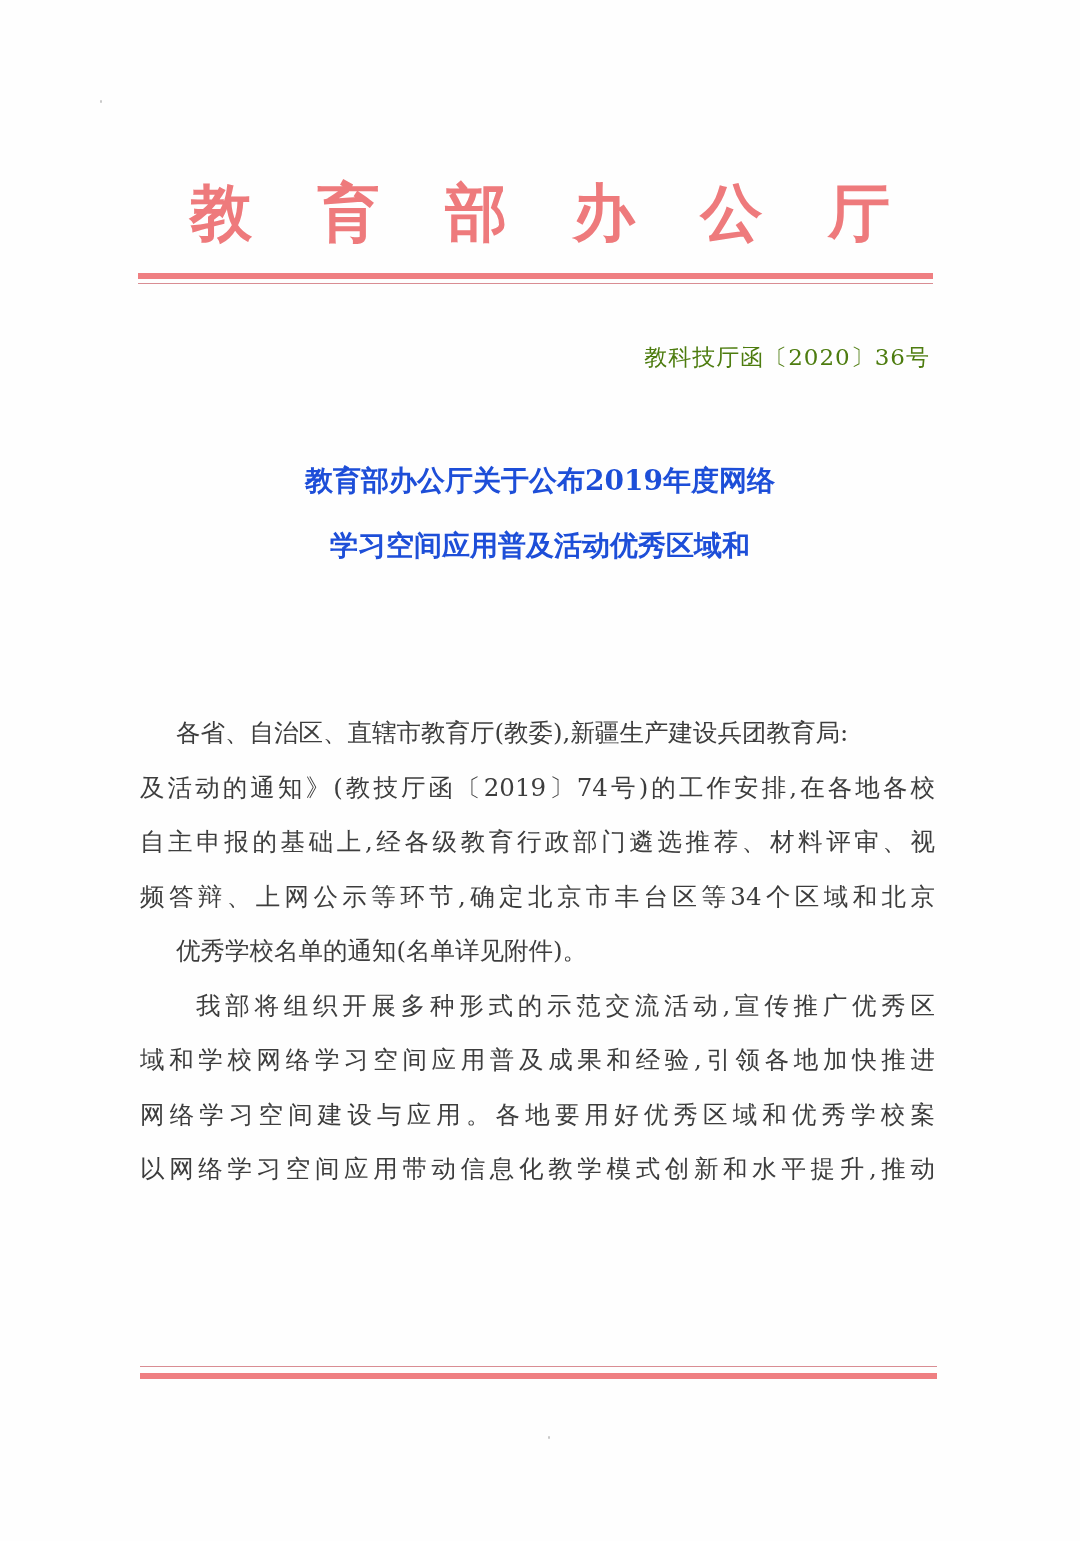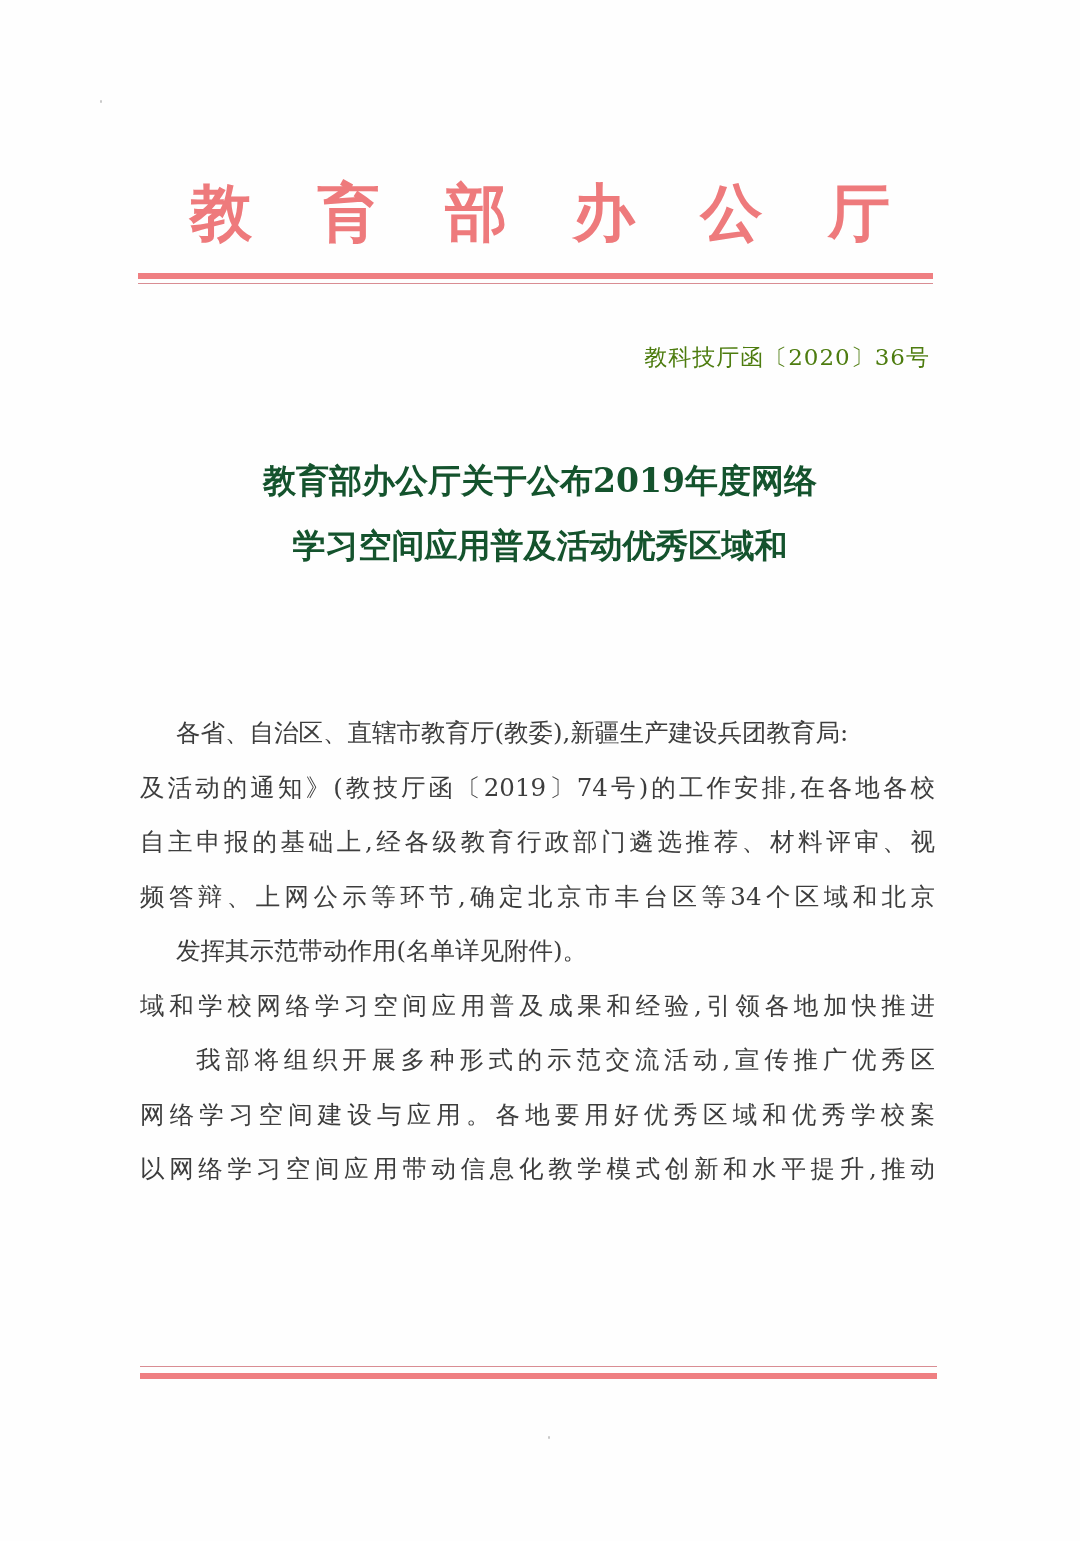--- a/index.html
+++ b/index.html
@@ -71,9 +71,9 @@
       top: 448px;
       width: 800px;
       text-align: center;
-      font-size: 33px;
+      font-size: 28px;
       font-weight: bold;
-      color: #14532d;
+      color: #1d4ed8;
       line-height: 65px;
     }
     .title div { white-space: nowrap; }

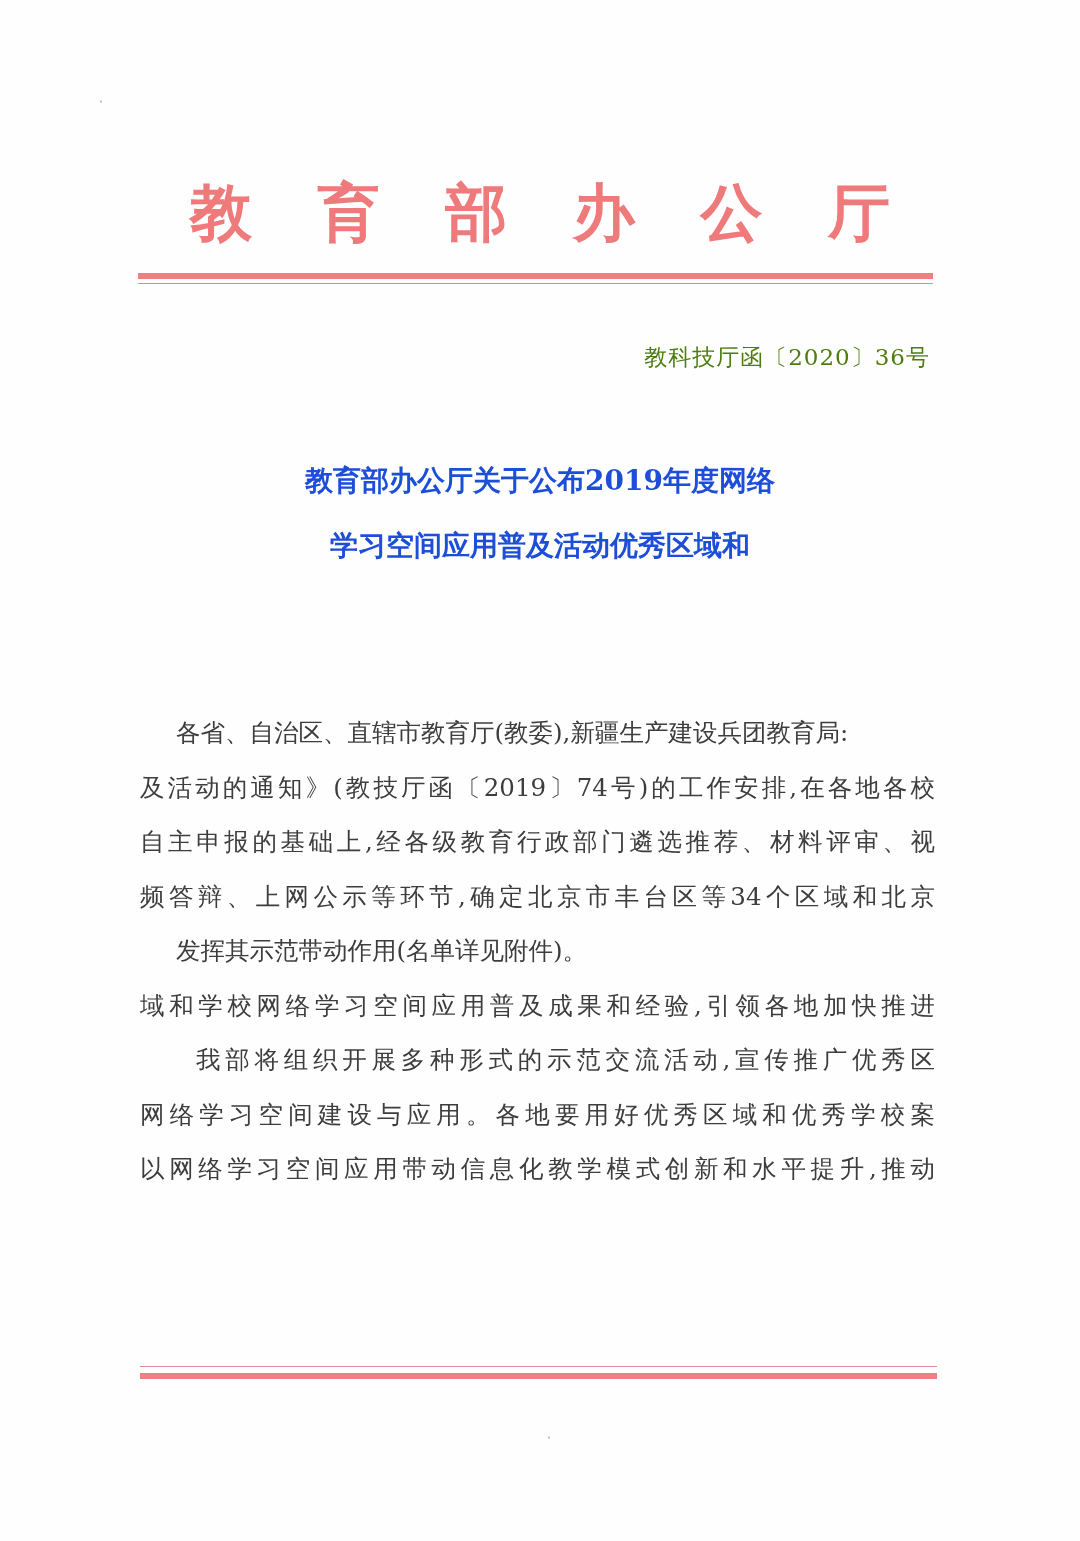--- a/index.html
+++ b/index.html
@@ -135,7 +135,7 @@
       <div class="line">及活动的通知》(教技厅函〔2019〕74号)的工作安排,在各地各校</div>
       <div class="line">自主申报的基础上,经各级教育行政部门遴选推荐、材料评审、视</div>
       <div class="line">频答辩、上网公示等环节,确定北京市丰台区等34个区域和北京</div>
-      <div class="line last">发挥其示范带动作用(名单详见附件)。</div>
+      <div class="line last">优秀学校名单的通知(名单详见附件)。</div>
     </div>
 
     <div>

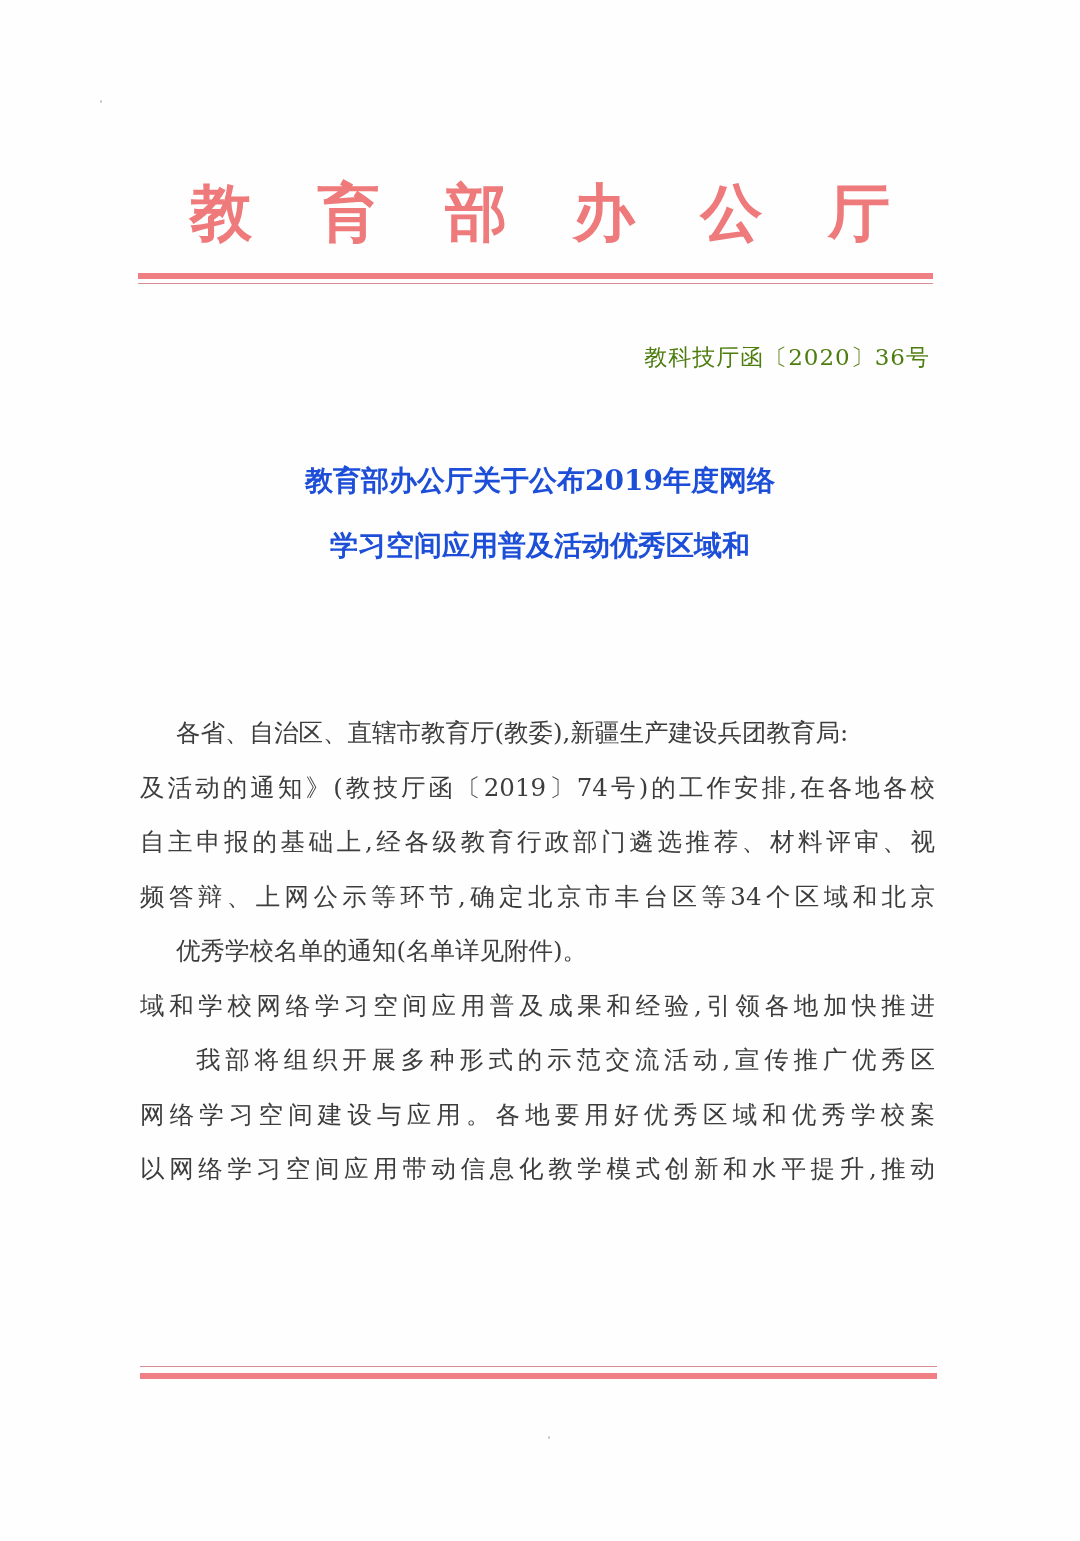--- a/index.html
+++ b/index.html
@@ -139,8 +139,8 @@
     </div>
 
     <div>
+      <div class="line indent">我部将组织开展多种形式的示范交流活动,宣传推广优秀区</div>
       <div class="line">域和学校网络学习空间应用普及成果和经验,引领各地加快推进</div>
-      <div class="line indent">我部将组织开展多种形式的示范交流活动,宣传推广优秀区</div>
       <div class="line">网络学习空间建设与应用。各地要用好优秀区域和优秀学校案</div>
       <div class="line">以网络学习空间应用带动信息化教学模式创新和水平提升,推动</div>
     </div>

